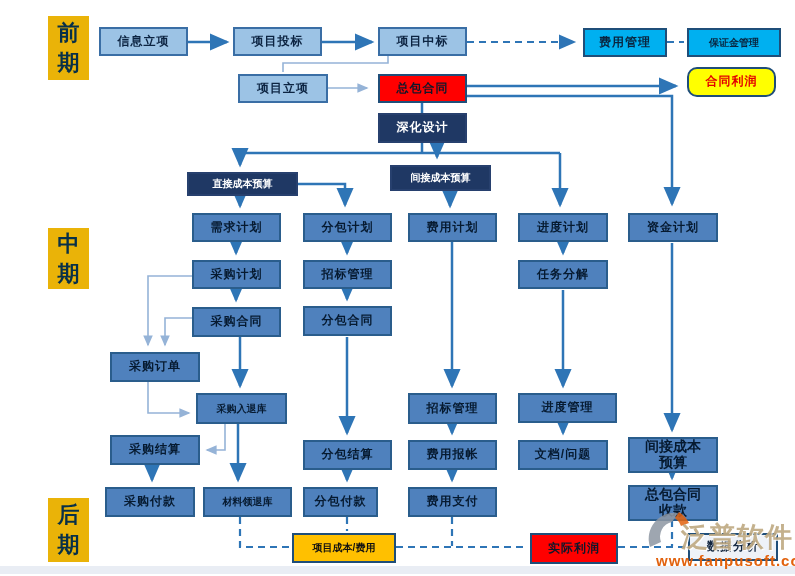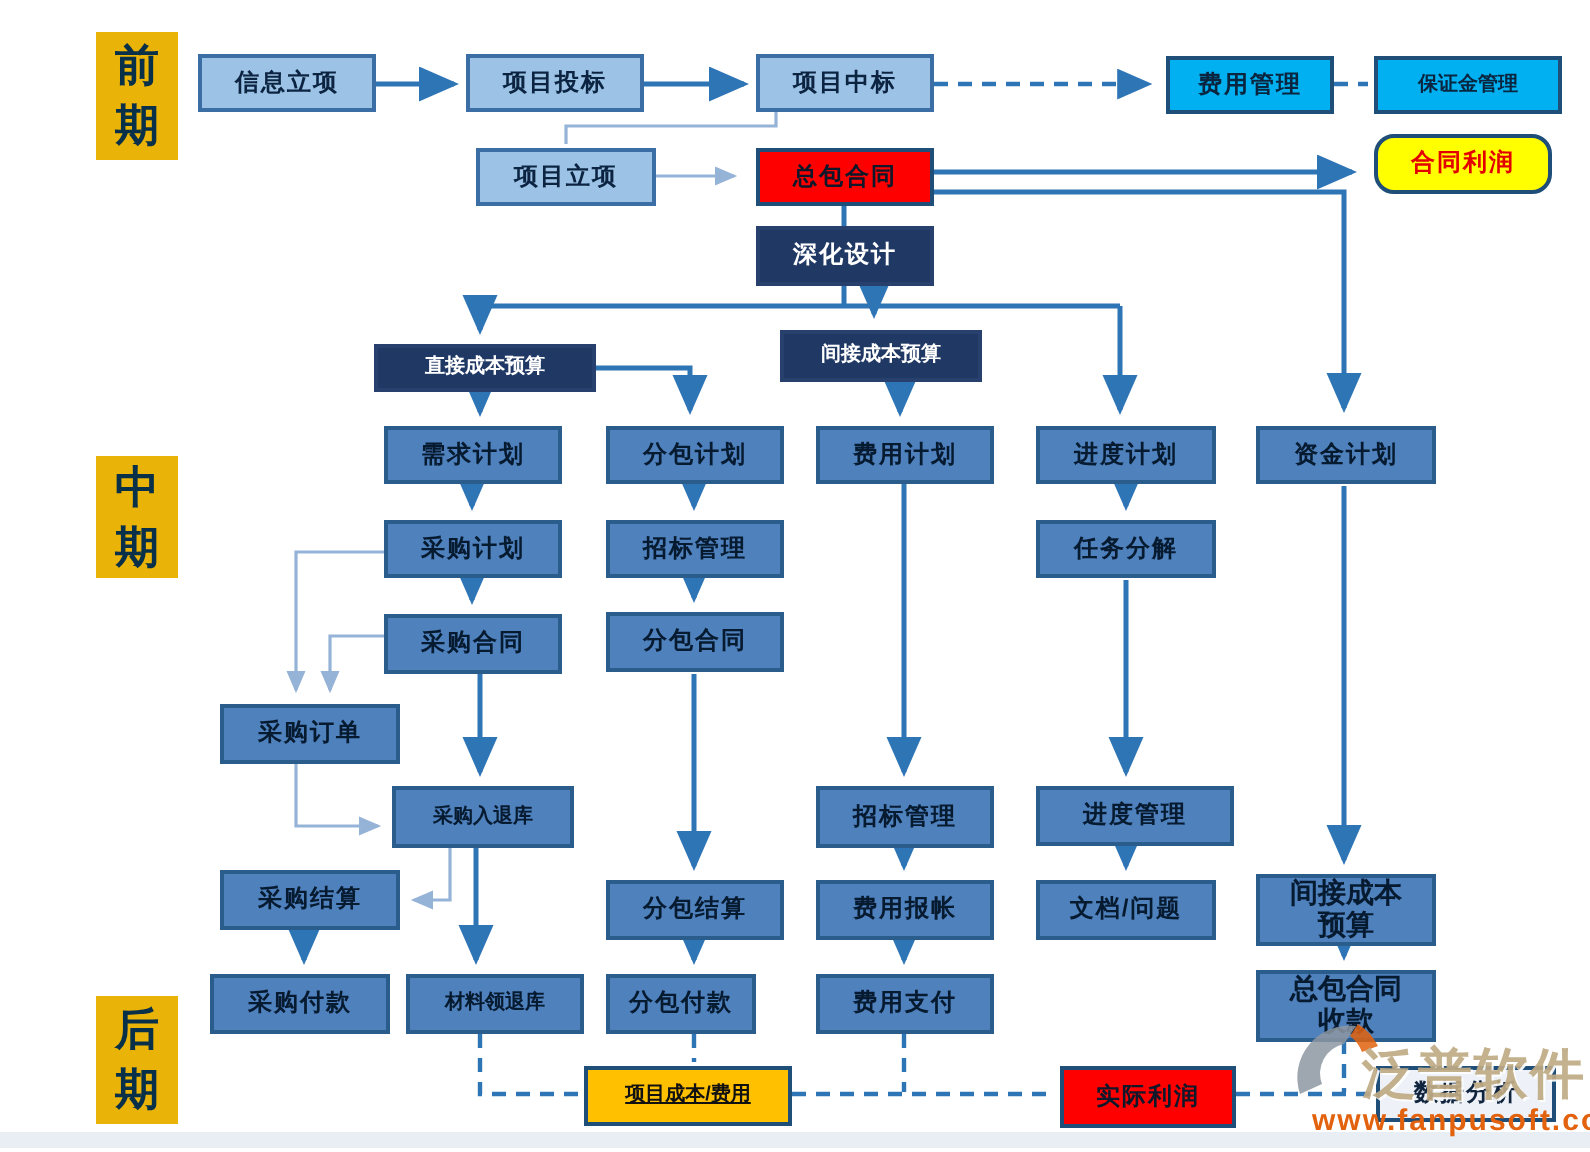--- a/index.html
+++ b/index.html
@@ -16,7 +16,7 @@
   .cy{background:#00b0f0;border-color:#1f4e79;color:#09253f;}
   .rd{background:#ff0000;border-color:#1f4e79;color:#0f172a;}
   .yw{background:#ffff00;border-color:#1f4e79;color:#e30000;border-radius:10px;}
-  .or{background:#ffc000;border-color:#1f4e79;color:#111;text-decoration:underline;}
+  .or{background:#ffc000;border-color:#1f4e79;color:#111;}
   .gy{background:#eef2f8;border-color:#1f4e79;color:#10243e;}
   .phase{position:absolute;z-index:2;background:#eab308;color:#083048;display:flex;
          align-items:center;justify-content:center;text-align:center;font-weight:bold;

